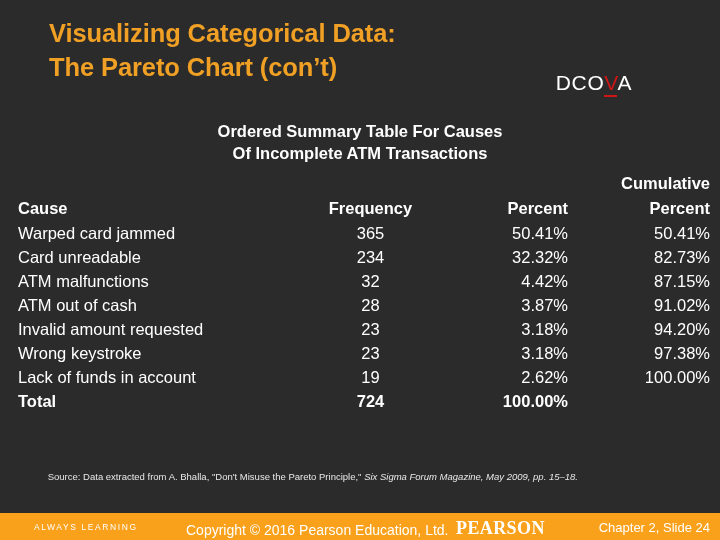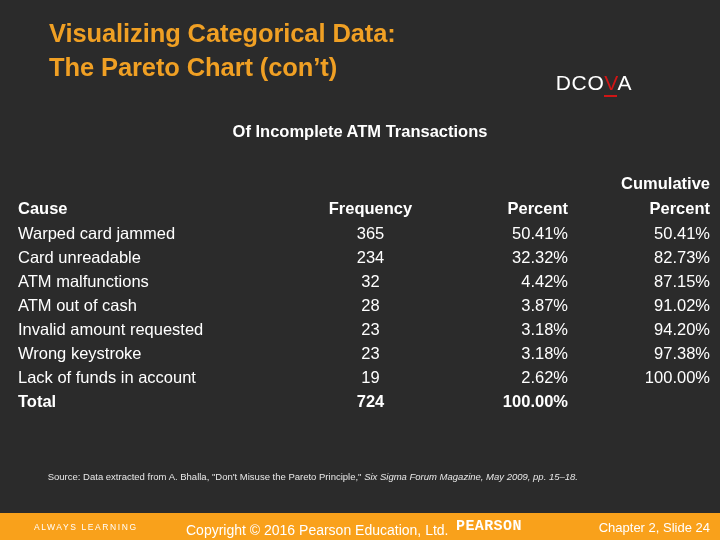--- a/index.html
+++ b/index.html
@@ -170,6 +170,7 @@
   <div class="dcova"><span>DCO</span><span class="hl">V</span><span>A</span></div>
 
   <div class="table-caption">
+    <div>Ordered Summary Table For Causes</div>
     <div>Of Incomplete ATM Transactions</div>
   </div>
 

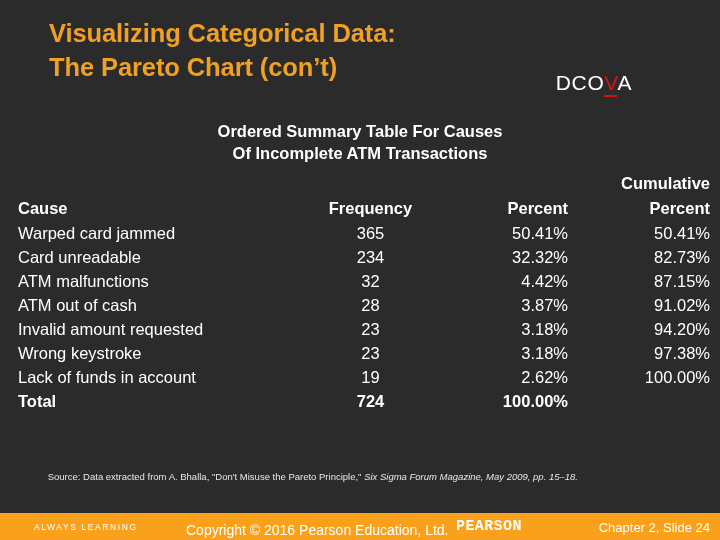--- a/index.html
+++ b/index.html
@@ -142,8 +142,8 @@
     left: 456px;
     top: 5px;
     color: #ffffff;
-    font-family: Liberation Mono, monospace;
-    font-size: 15px;
+    font-family: Liberation Serif, serif;
+    font-size: 18px;
     font-weight: bold;
     letter-spacing: 0.4px;
     white-space: nowrap;

